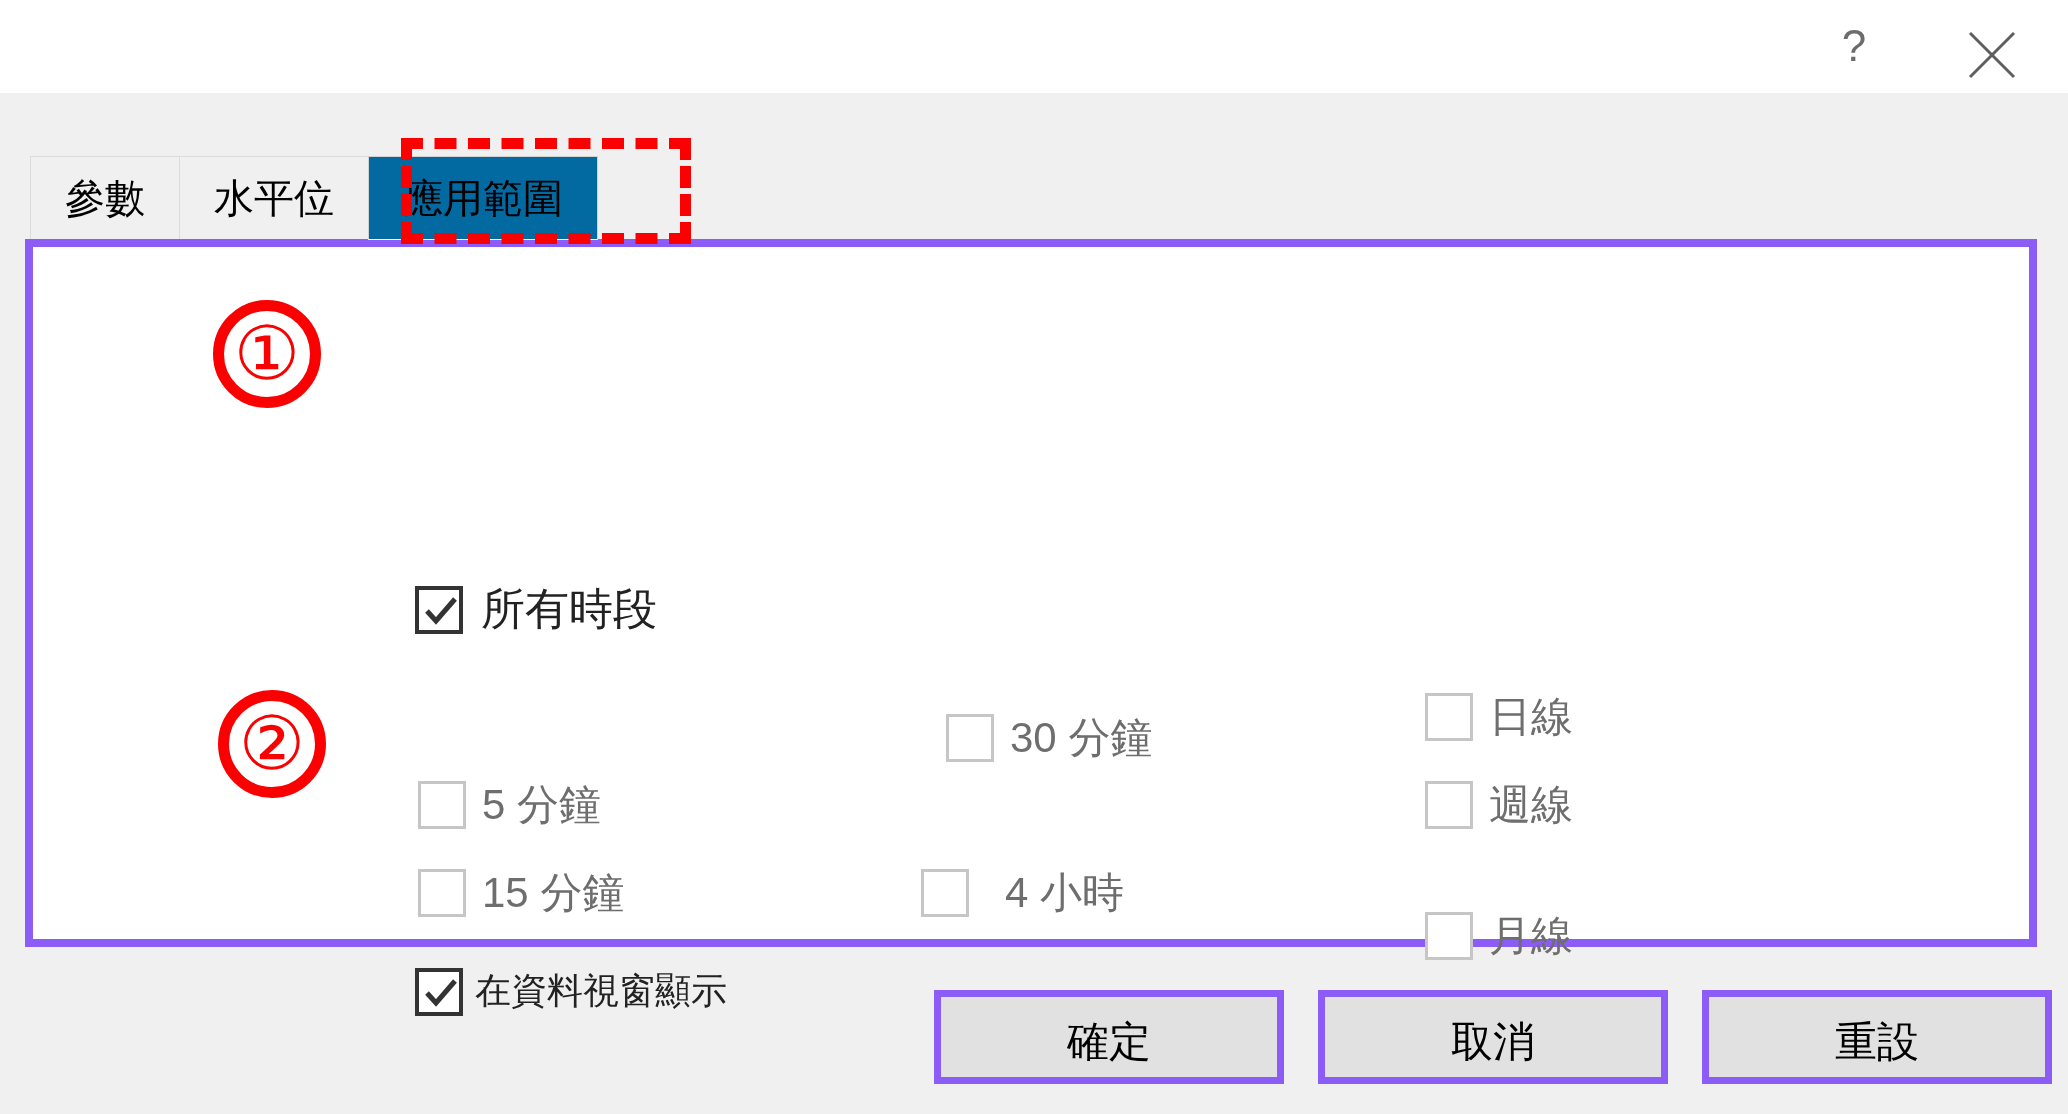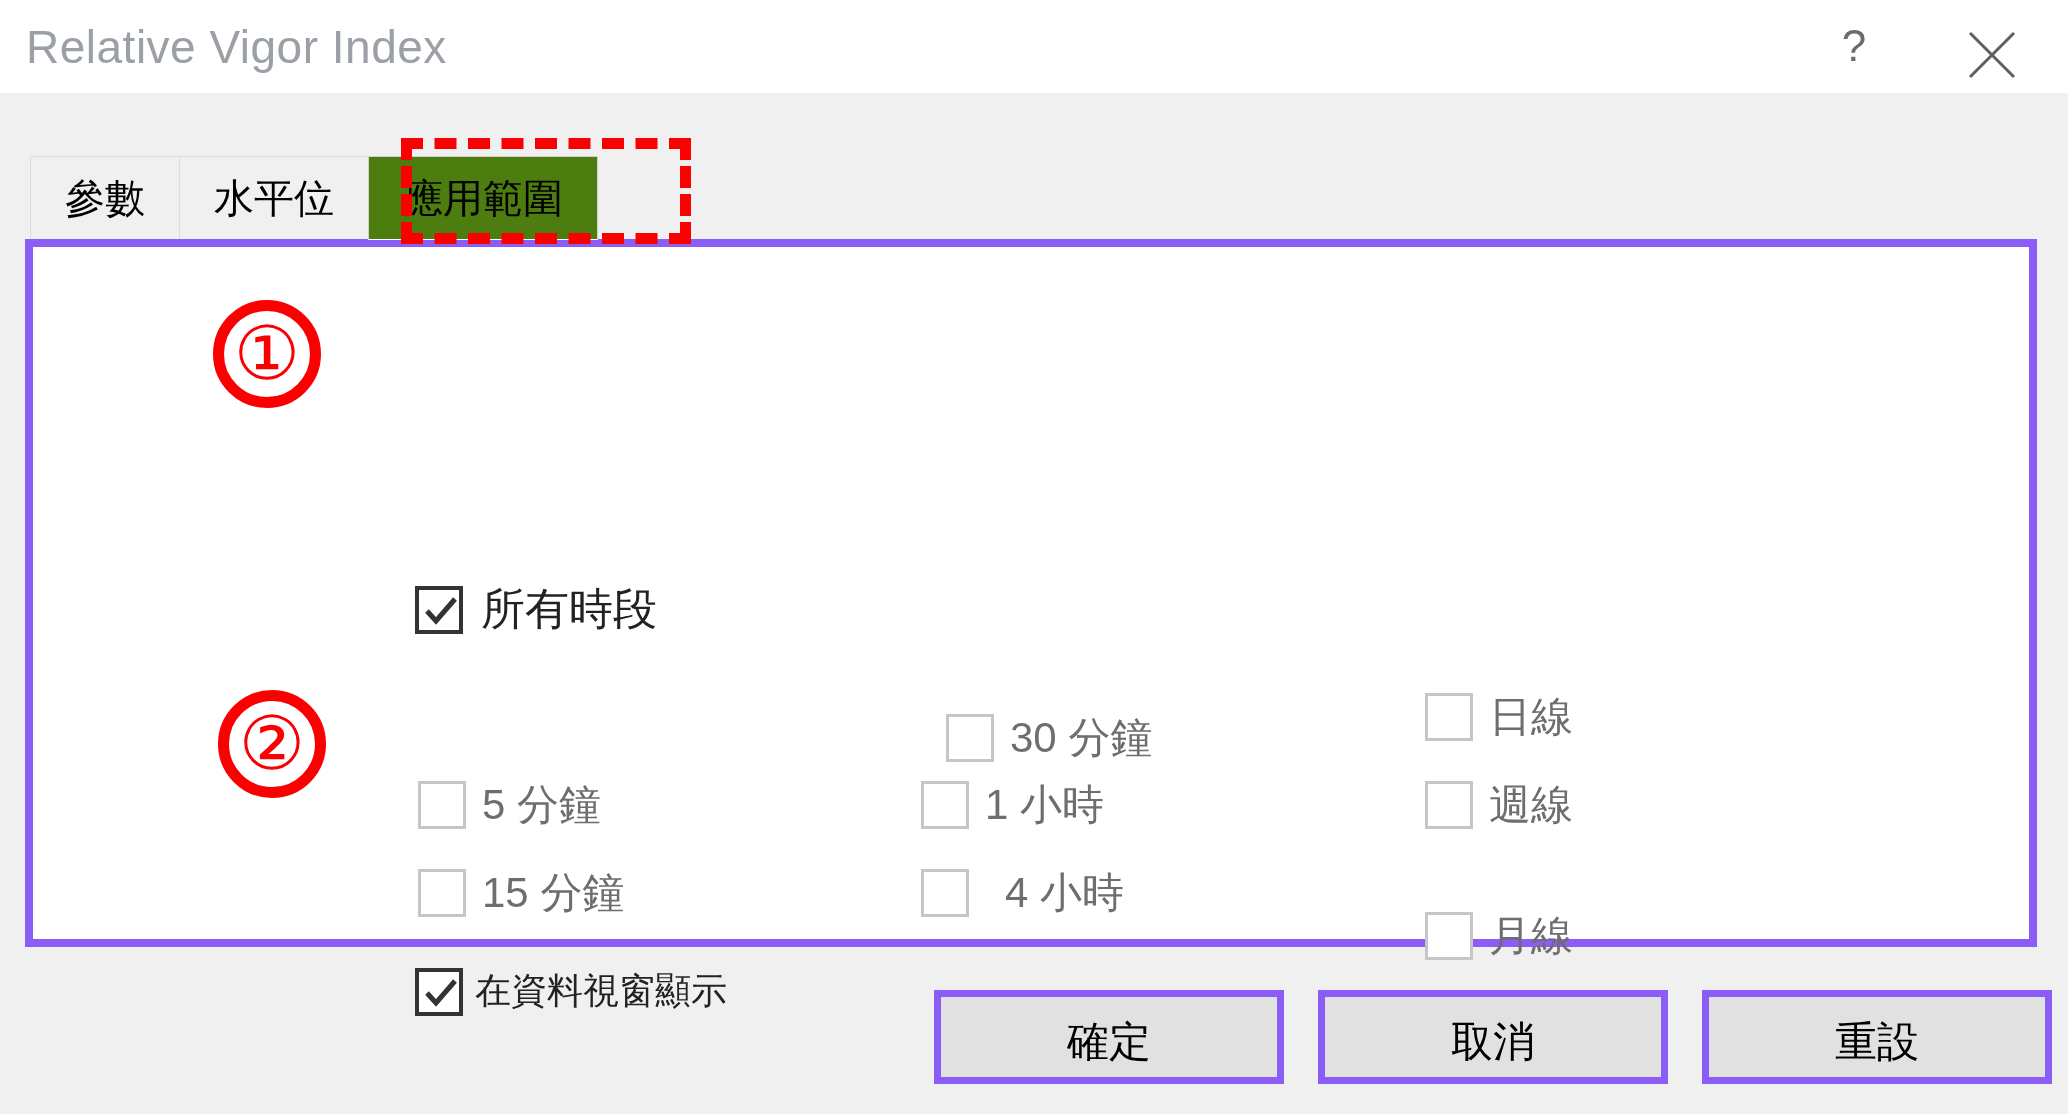--- a/index.html
+++ b/index.html
@@ -213,7 +213,6 @@
 <div id="dialog">
 
   <div id="titlebar">
-    <div id="title-text">Relative Vigor Index</div>
 
     <div class="tb-btn" id="help-btn">
       <span>?</span>

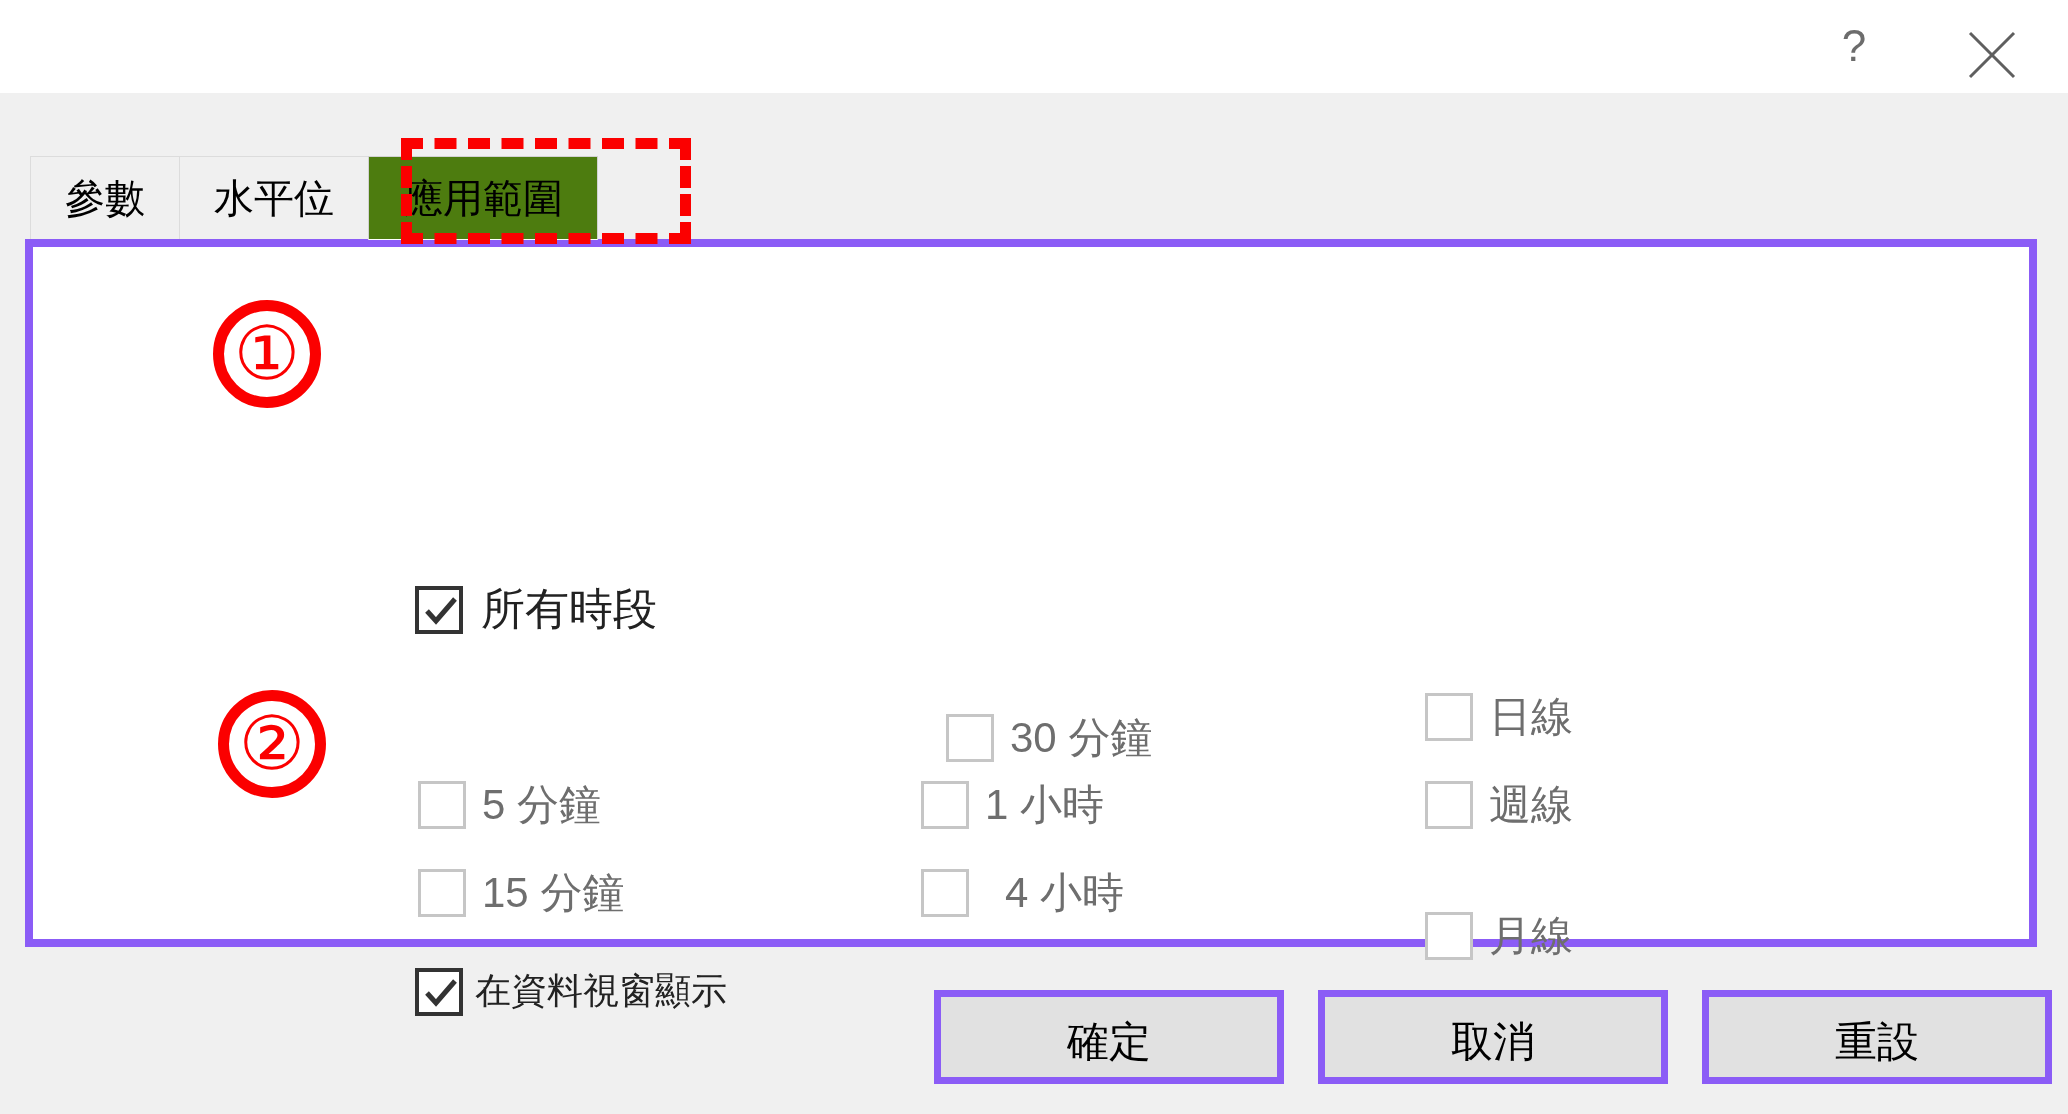--- a/index.html
+++ b/index.html
@@ -86,7 +86,7 @@
     user-select: none;
   }
   .tab.active {
-    background: #4d7c0f;
+    background: #0369a1;
     border: 1px solid #d2d2d2;
     border-bottom: 1px solid #ffffff;
     position: relative;

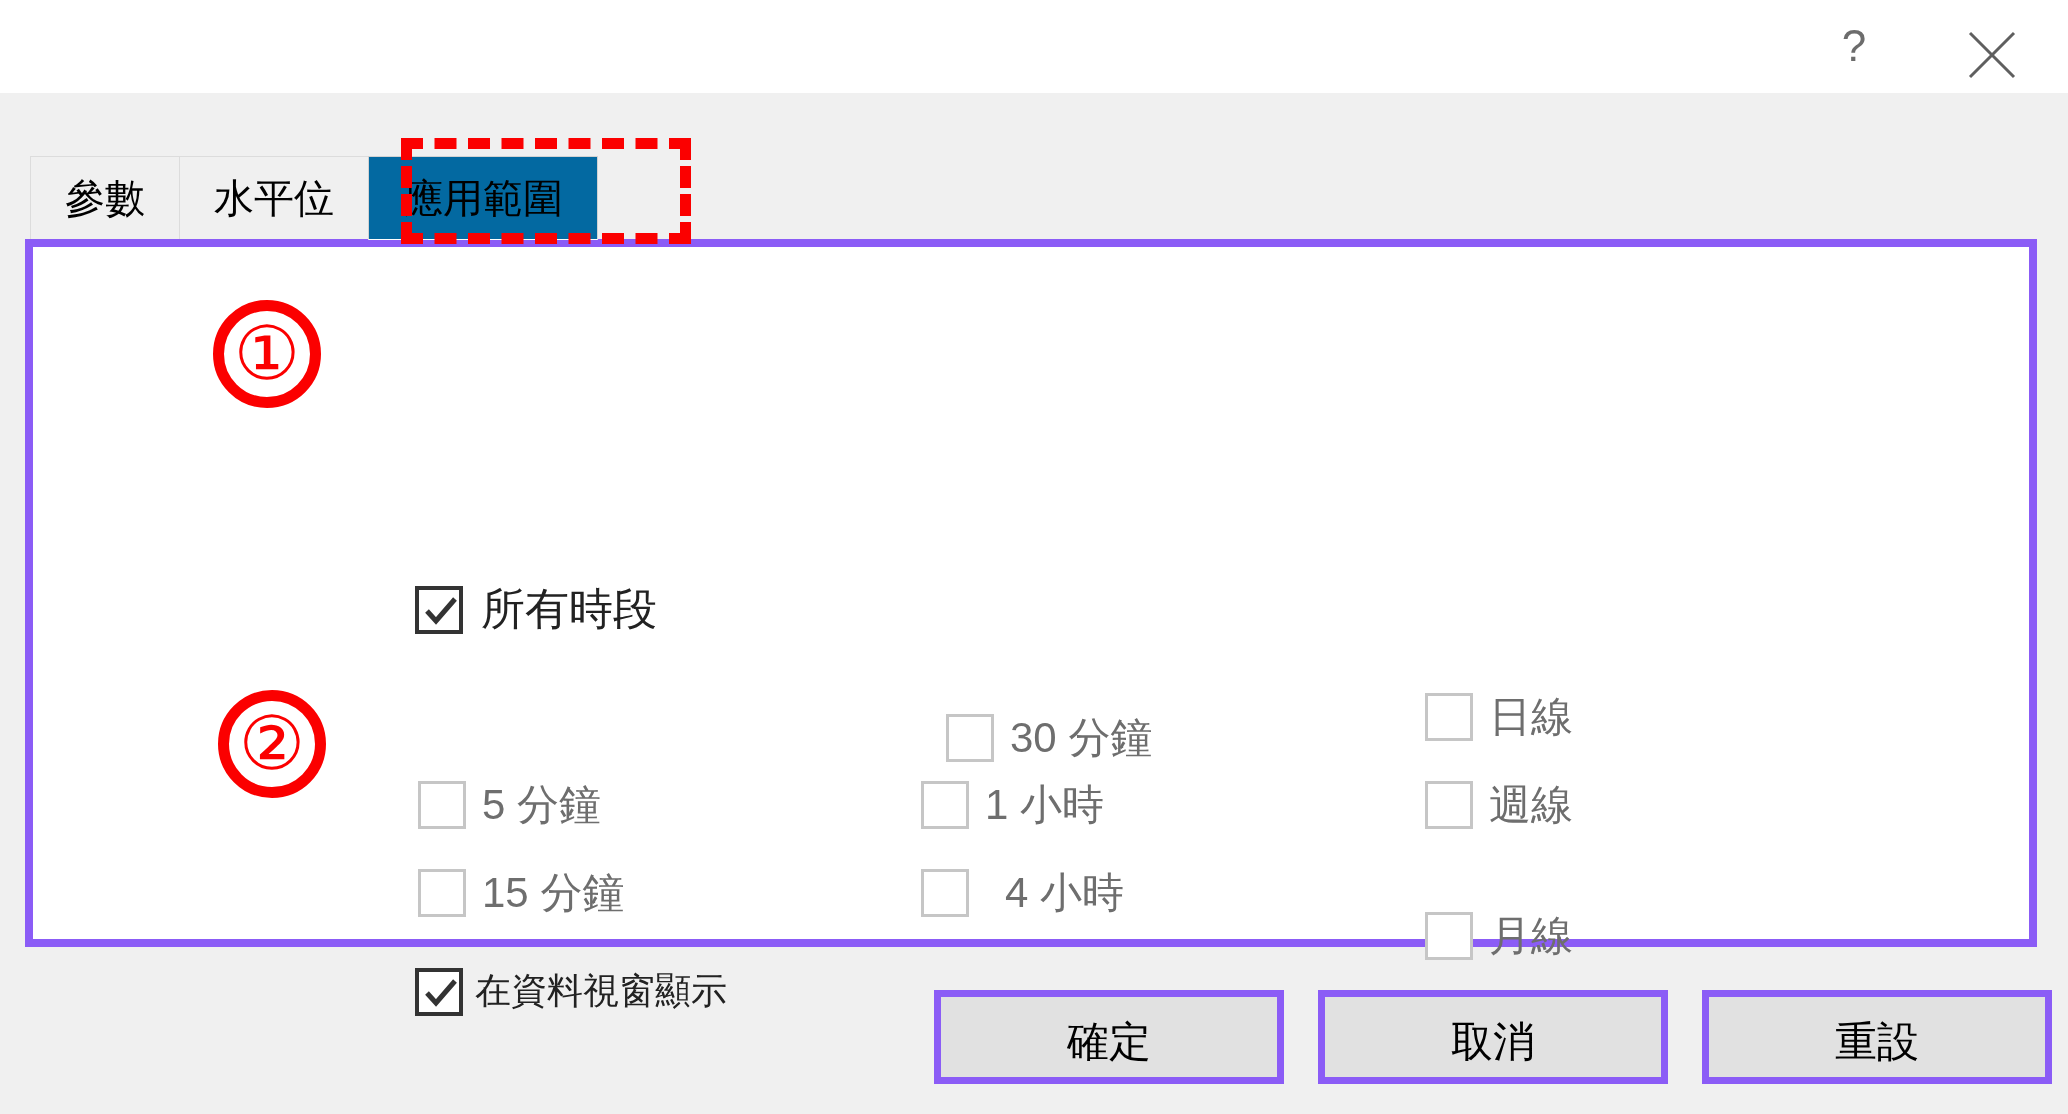--- a/index.html
+++ b/index.html
@@ -266,10 +266,6 @@
       <span class="box disabled"></span>
       <span class="cblabel dim">30 分鐘</span>
     </div>
-    <div class="cbrow" id="cb-h1">
-      <span class="box disabled"></span>
-      <span class="cblabel dim">1 小時</span>
-    </div>
     <div class="cbrow" id="cb-h4">
       <span class="box disabled"></span>
       <span class="cblabel dim">4 小時</span>

